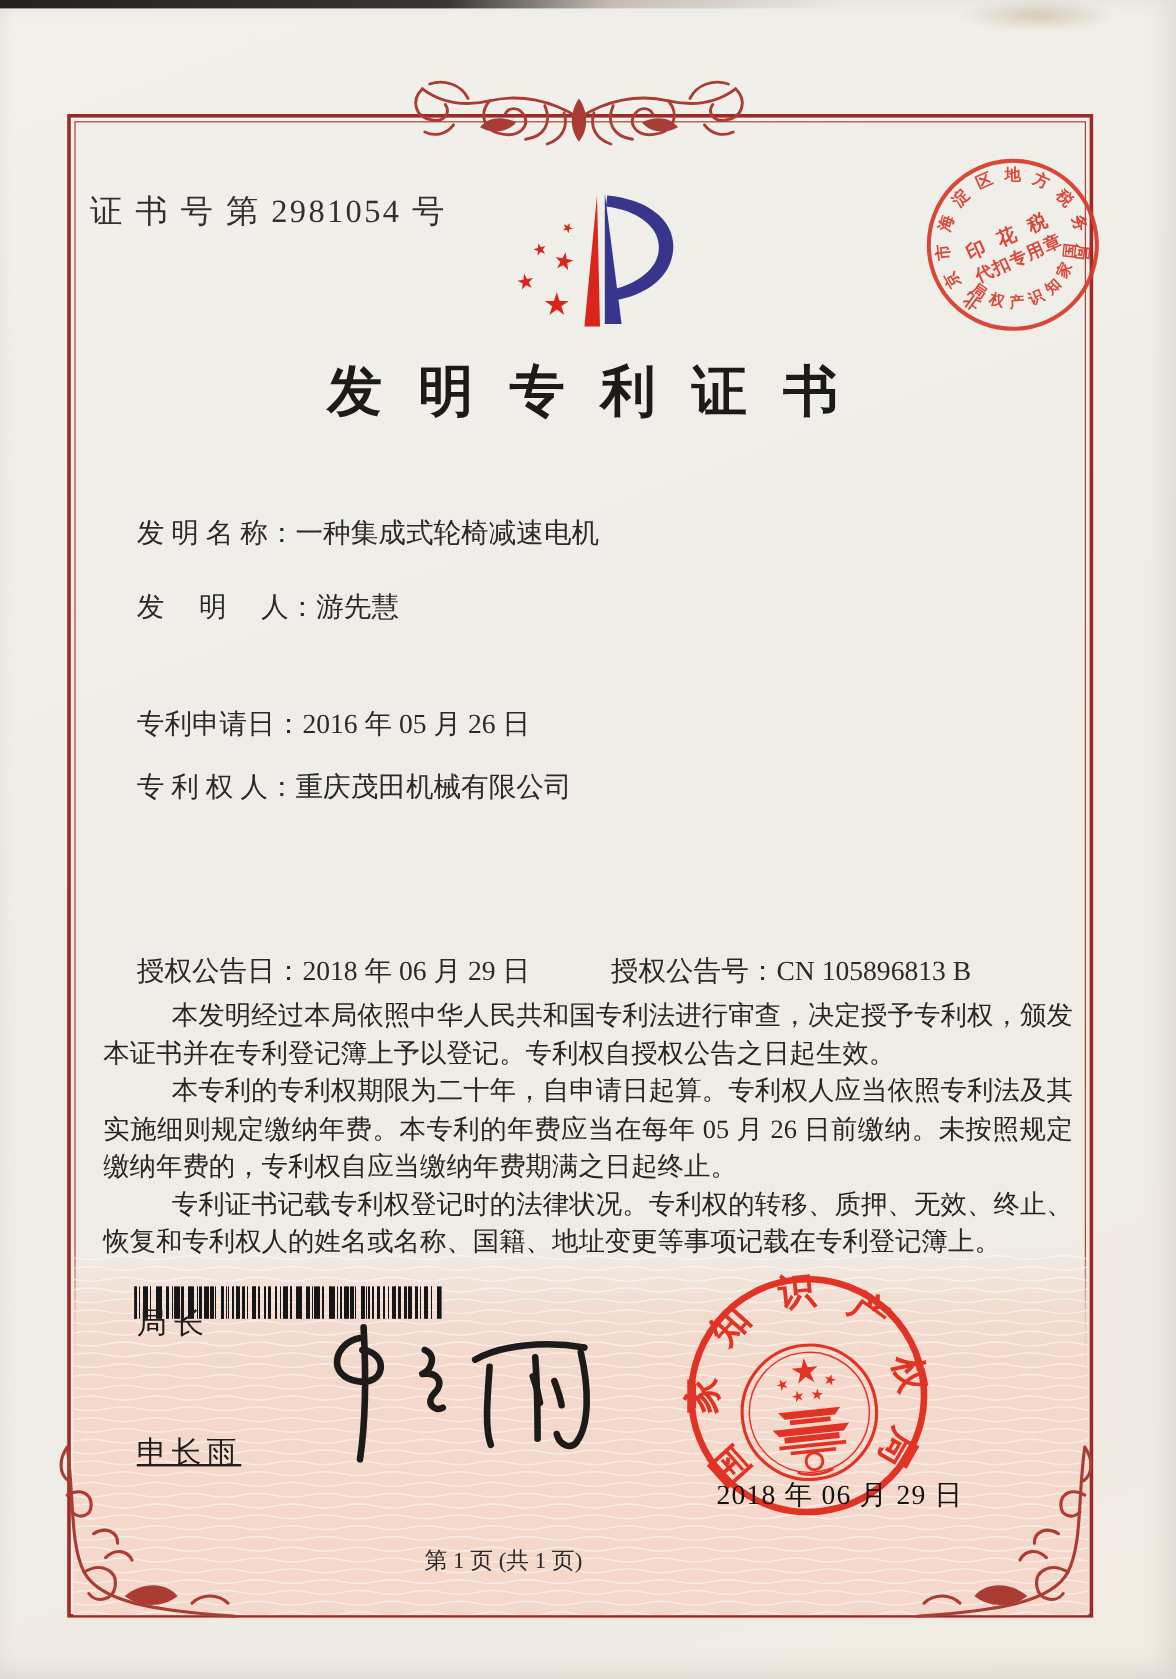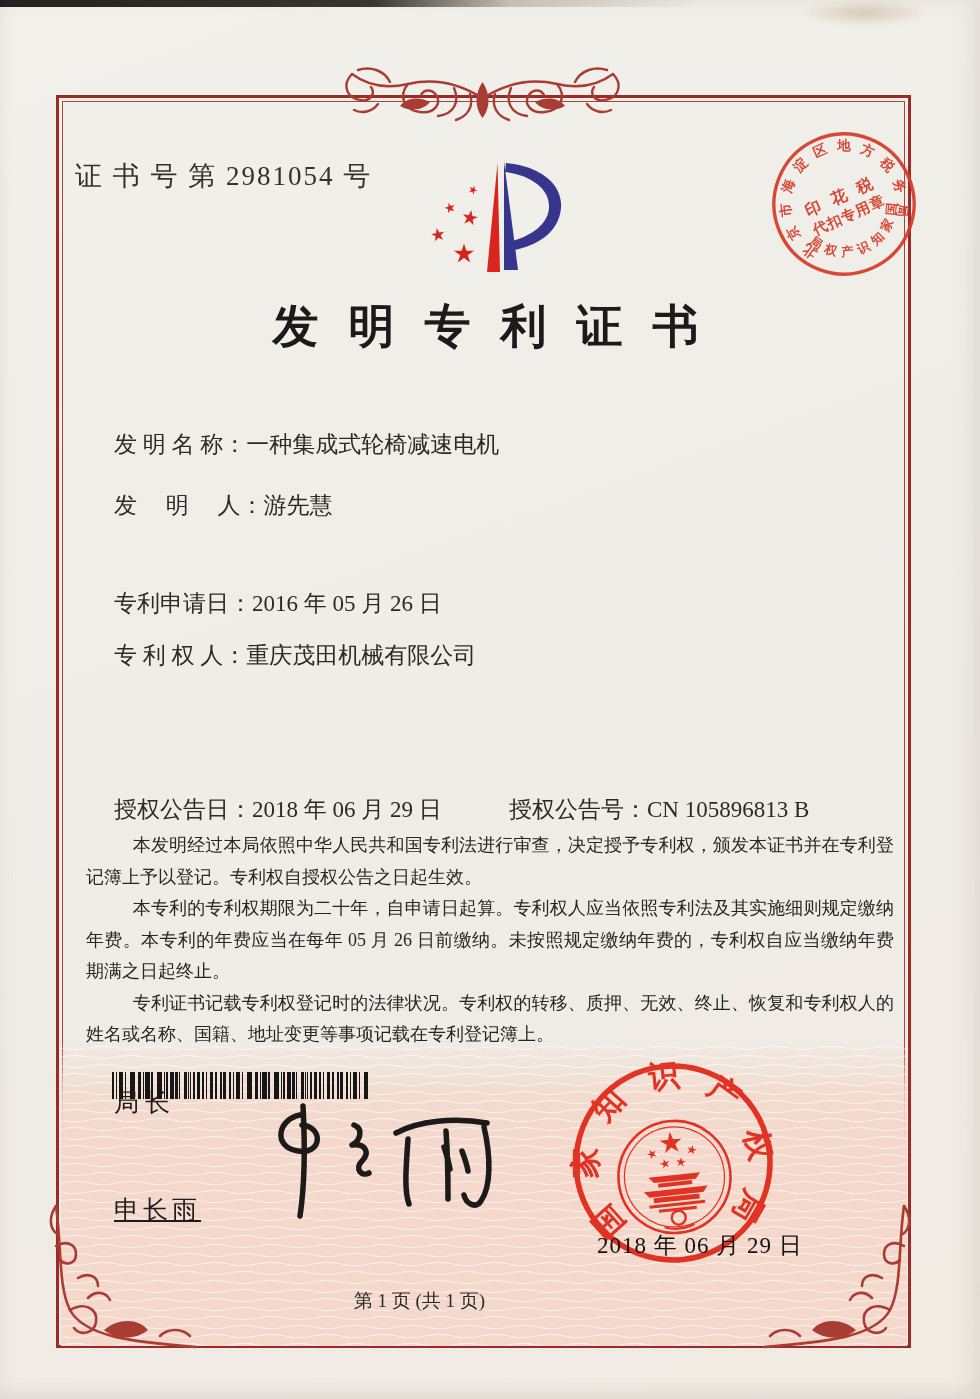--- a/index.html
+++ b/index.html
@@ -28,7 +28,7 @@
   .field .lab{color:#2b2a28;}
   .field .val{color:#2b2a28;}
   .pair2{position:absolute;left:366px;top:0;margin-left:29px;}
-  .paras{position:absolute;left:86px;top:830px;width:808px;font-size:18px;line-height:31.5px;color:#272624;text-align:justify;}
+  .paras{position:absolute;left:86px;top:830px;width:808px;font-size:22px;line-height:31.5px;color:#272624;text-align:justify;}
   .paras p{margin:0;text-indent:2.6em;}
   .barcode{position:absolute;left:112px;top:1072px;width:256px;height:27px;z-index:3;
         background:

